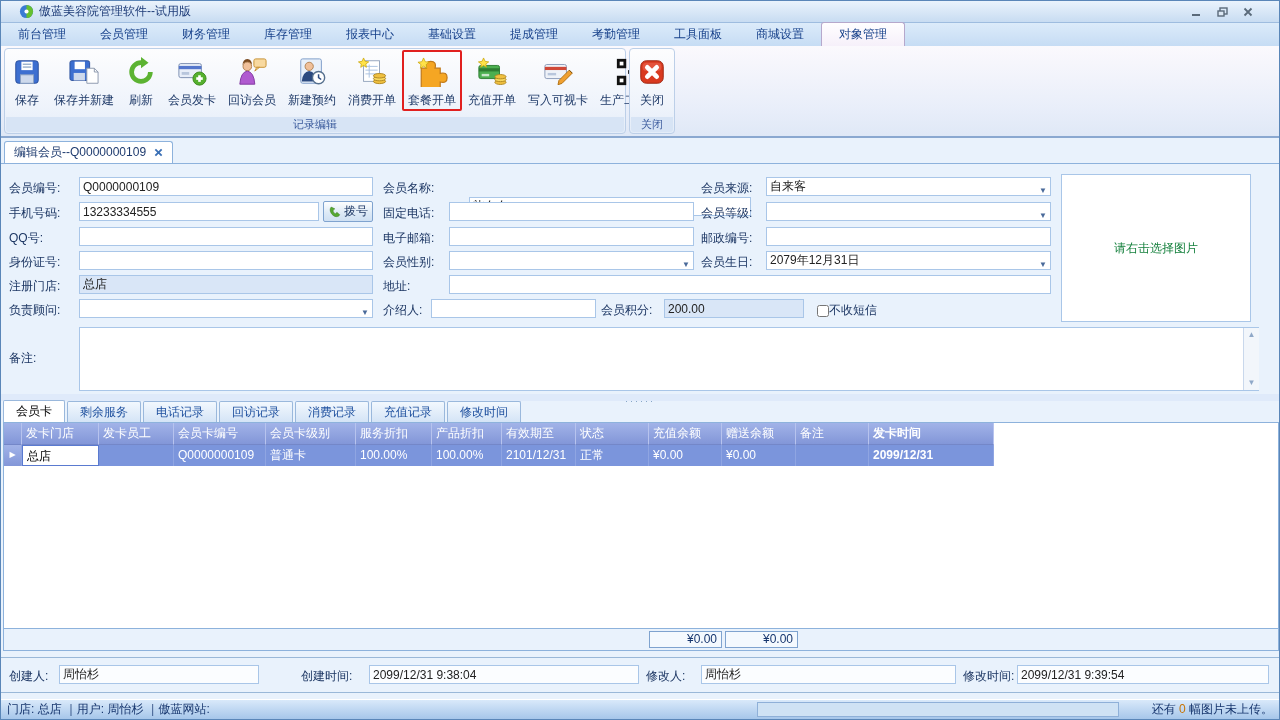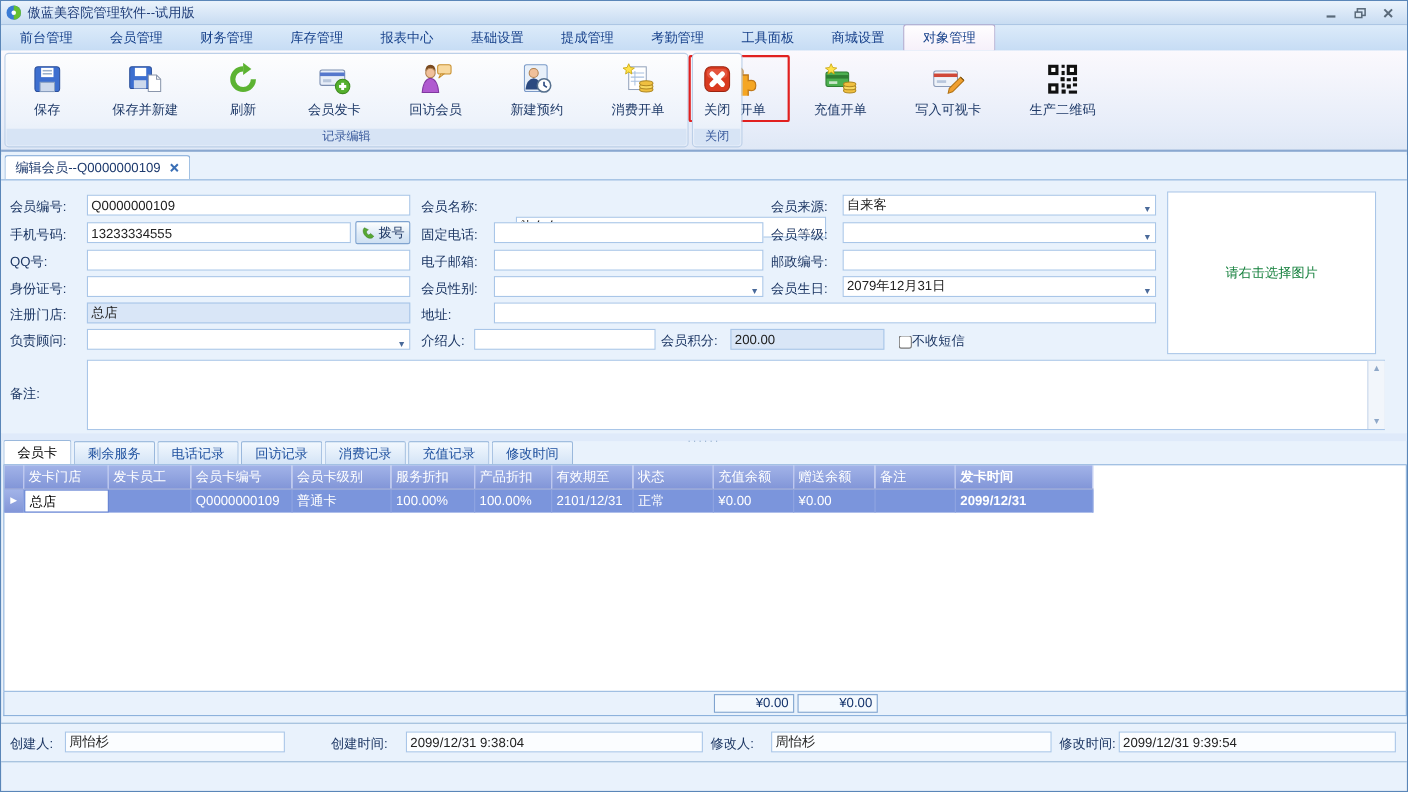--- a/index.html
+++ b/index.html
@@ -9,7 +9,7 @@
   
   .titlebar{position:absolute;left:0;top:0;width:100%;height:22px;
     background:linear-gradient(#eaf3fc,#c8dcf2);border-bottom:1px solid #9ebcdf;
-    display:flex;align-items:center;padding:0 4px;box-sizing:border-box;color:#1e3c78;}
+    display:flex;align-items:center;padding:0 18px;box-sizing:border-box;color:#1e3c78;}
   .titlebar .ttl{margin-left:5px;}
   .wctrls{margin-left:auto;display:flex;gap:12px;align-items:center;padding-right:6px;}
   .wbtn{width:14px;height:12px;display:flex;align-items:center;justify-content:center;cursor:default;}

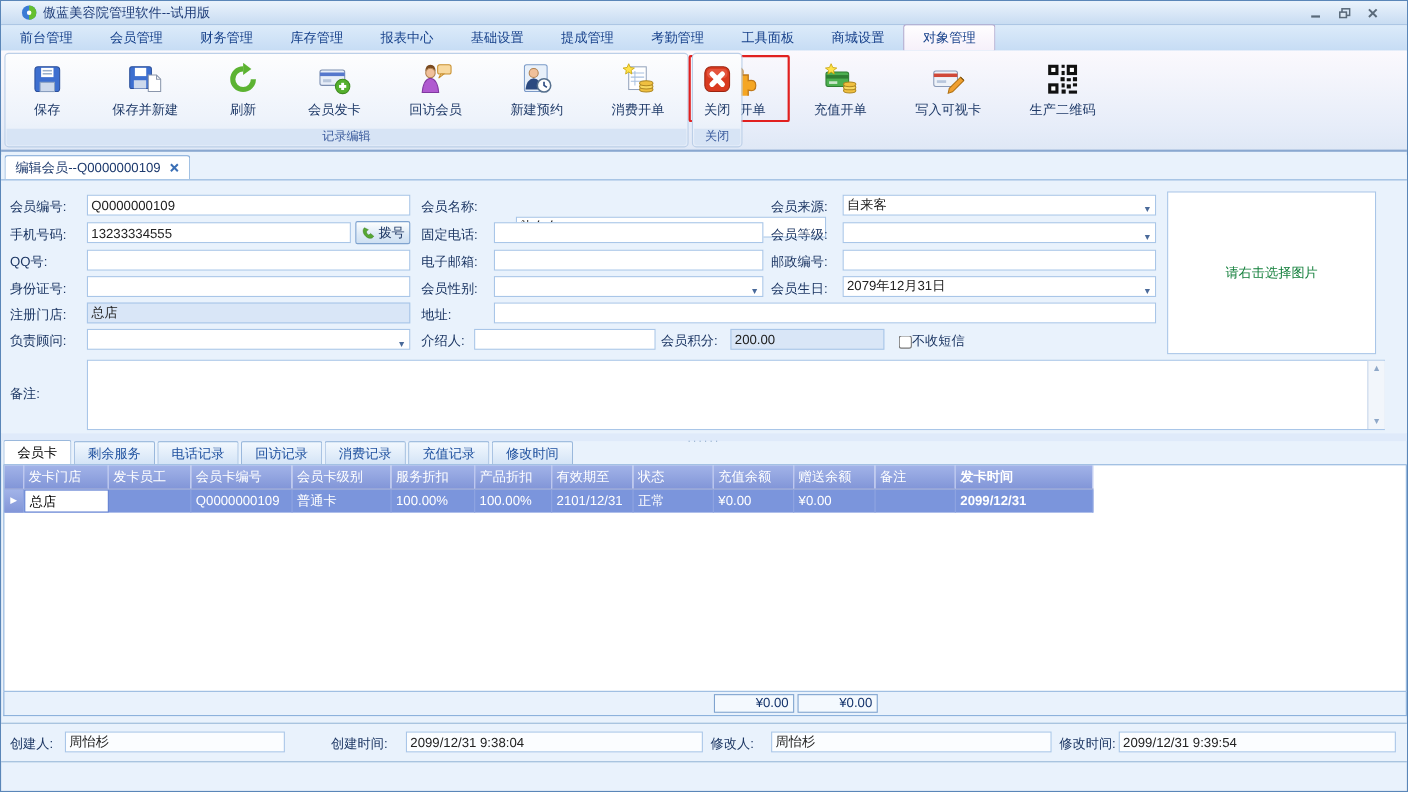--- a/index.html
+++ b/index.html
@@ -26,7 +26,7 @@
     background:linear-gradient(#fdfdfe,#eef3fb 70%,#e3ecf8);box-sizing:border-box;}
   .rbtns{display:flex;align-items:flex-start;height:68px;padding:1px 1px 0;}
   .rbtn{display:flex;flex-direction:column;align-items:center;border:2px solid transparent;
-    padding:2px 20px 0;color:#1f3a68;border-radius:2px;cursor:default;}
+    padding:2px 4px 0;color:#1f3a68;border-radius:2px;cursor:default;}
   .rbtn.hl{border-color:#e1201f;}
   .ricon{height:36px;display:flex;align-items:center;justify-content:center;}
   .rlabel{margin-top:2px;white-space:nowrap;}

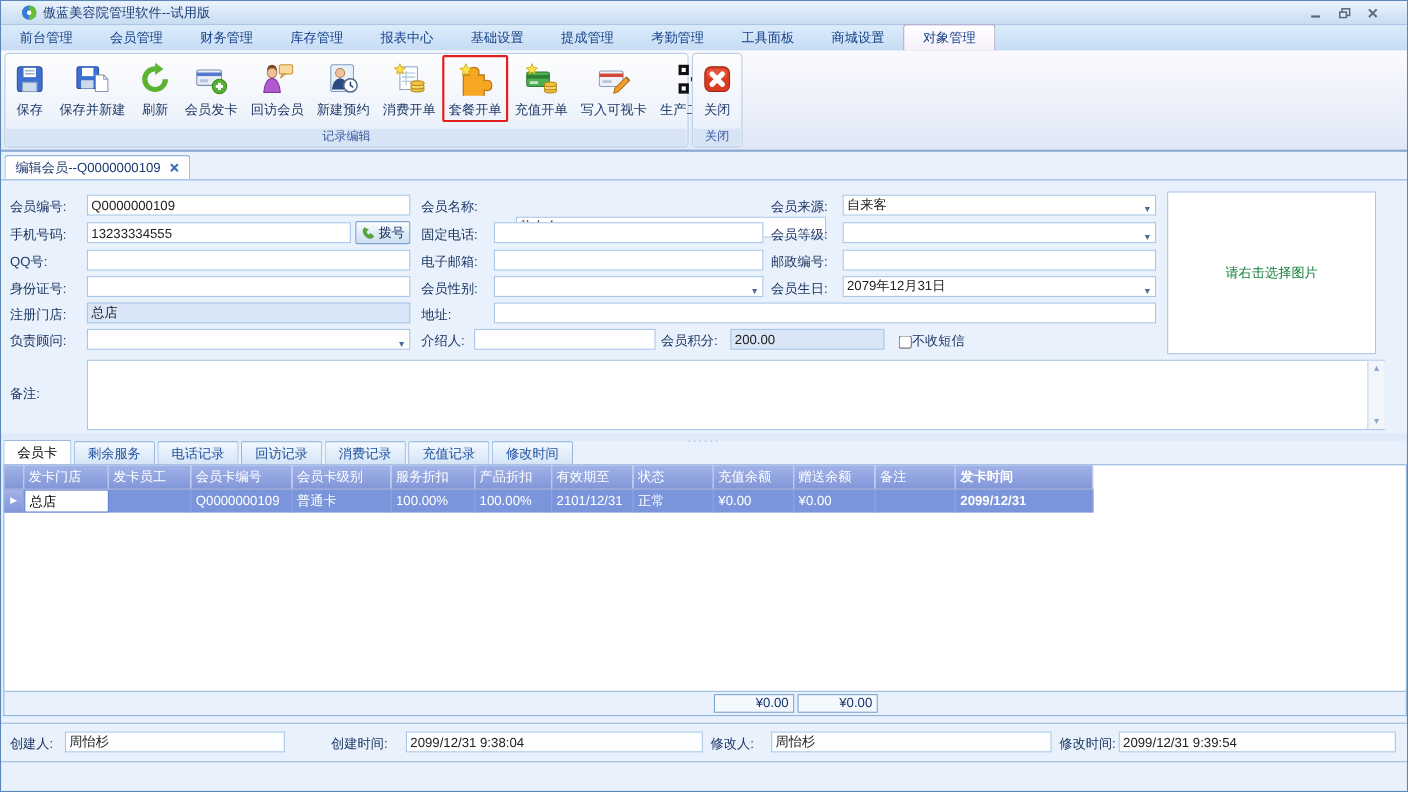--- a/index.html
+++ b/index.html
@@ -456,6 +456,11 @@
     <input class="inp" style="left: 1016px; top: 7px; width: 252px;" value="2099/12/31 9:39:54">
   </div>
 
+  <div class="statusbar">
+    <span class="sbleft">门店: 总店 ｜用户: 周怡杉 ｜傲蓝网站:</span>
+    <span class="sbpanel"></span>
+    <span class="sbright"><span>还有 </span><span class="cnt">0</span><span> 幅图片未上传。</span></span>
+  </div>
 
 </div>
 

